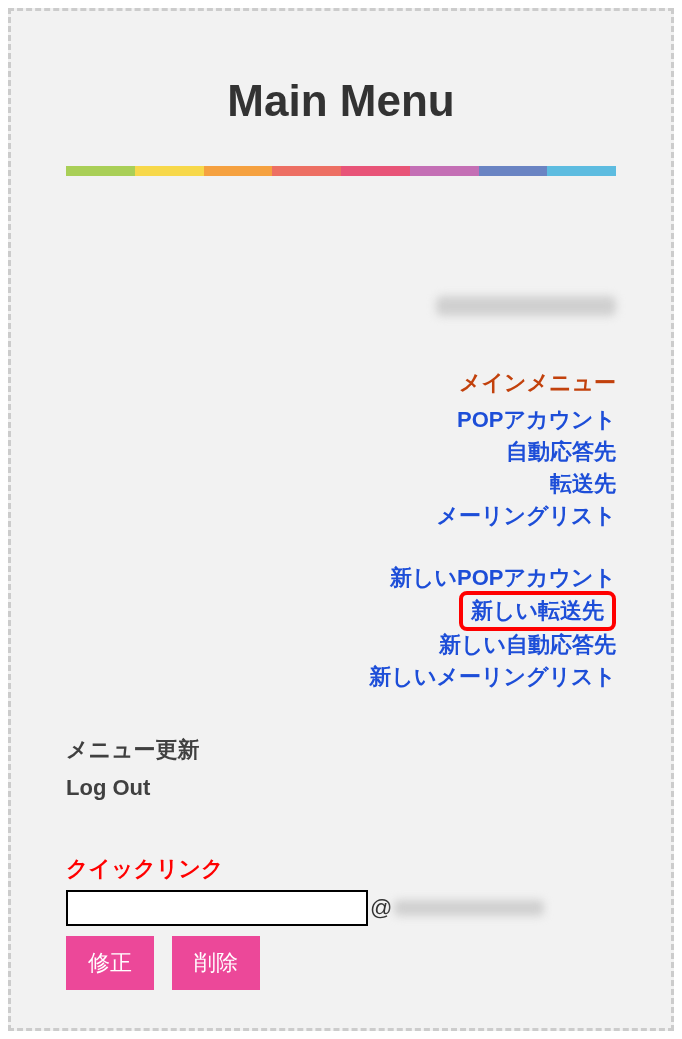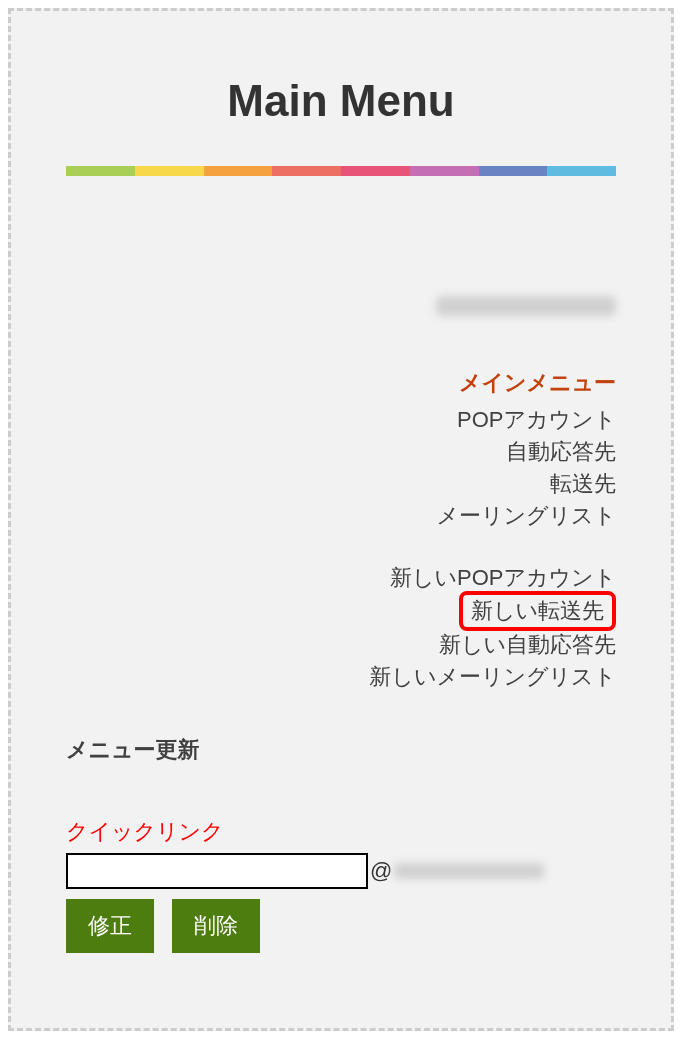--- a/index.html
+++ b/index.html
@@ -76,9 +76,9 @@
     }
     
     .menu-item {
-      color: #404040;
-      font-size: 22px;
-      font-weight: normal;
+      color: #1d4ed8;
+      font-size: 22px;
+      font-weight: bold;
       line-height: 1.45;
       cursor: pointer;
       display: inline-block;

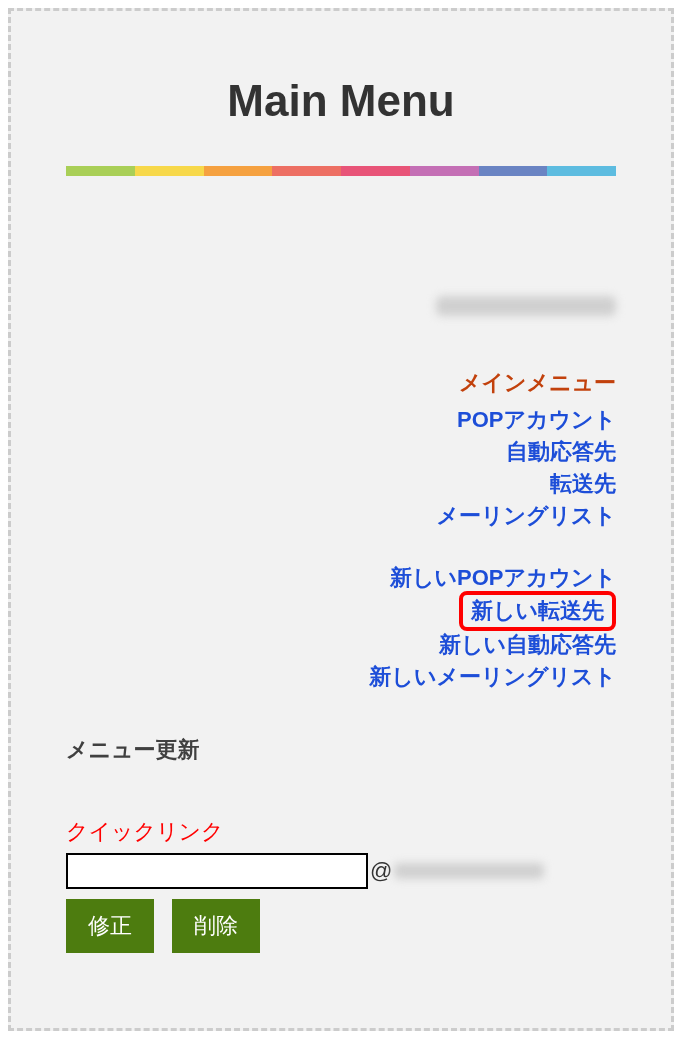--- a/index.html
+++ b/index.html
@@ -207,6 +207,7 @@
 
   <div class="left-links">
     <div class="link-item">メニュー更新</div>
+    <div class="link-item">Log Out</div>
   </div>
 
   <div class="quick-link-section">

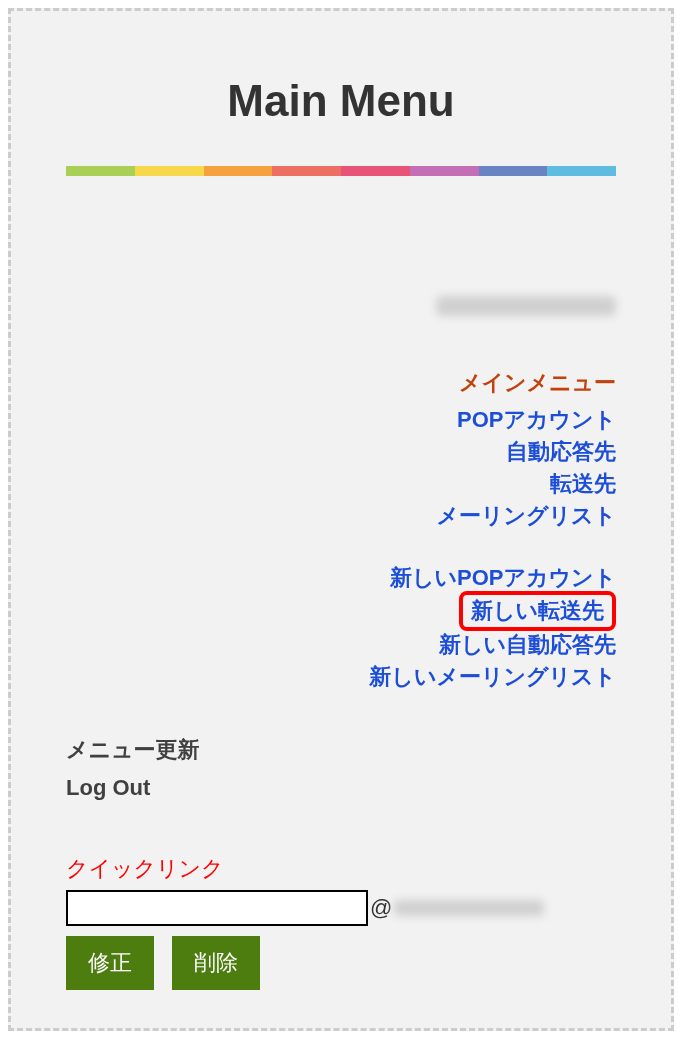--- a/index.html
+++ b/index.html
@@ -114,7 +114,7 @@
     .quick-link-header {
       color: #ff0000;
       font-size: 22px;
-      font-weight: normal;
+      font-weight: bold;
       margin-bottom: 6px;
     }
     

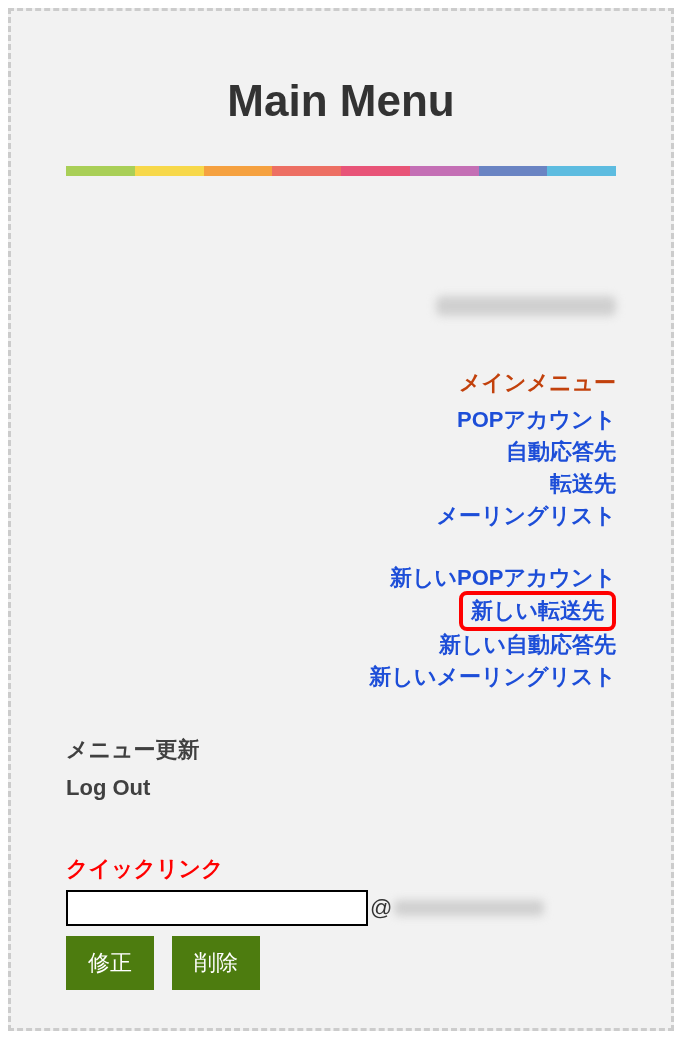--- a/index.html
+++ b/index.html
@@ -157,7 +157,7 @@
     }
     
     .action-button {
-      background: #4d7c0f;
+      background: #ec4899;
       color: #fff;
       border: none;
       font-size: 22px;

